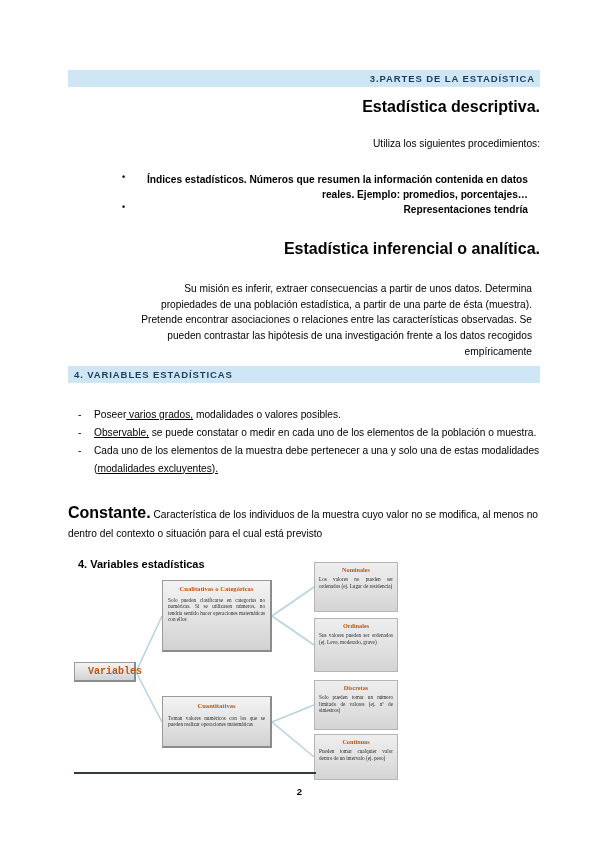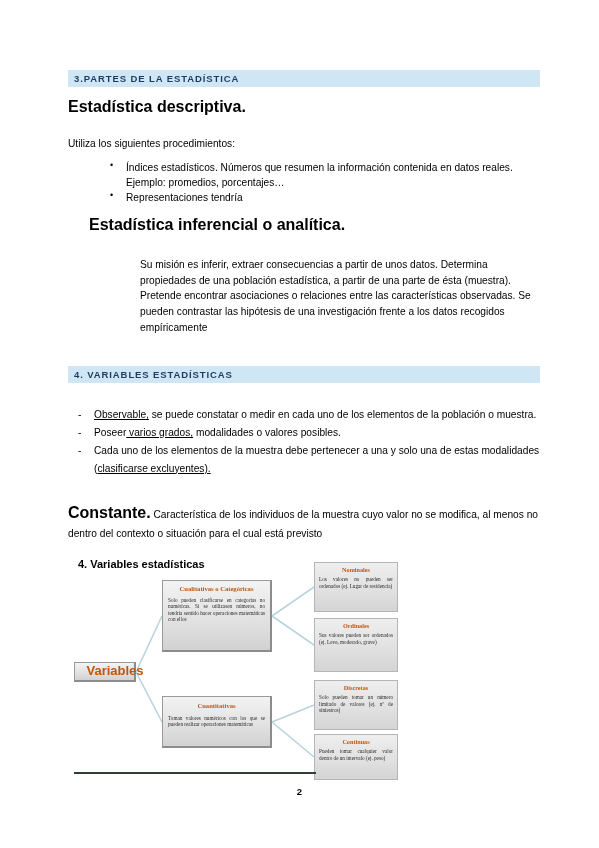--- a/index.html
+++ b/index.html
@@ -240,7 +240,7 @@
 
 <div id="page">
 
-  <div class="content" style="top:70px;">
+  <div class="content" style="top:70px;text-align:right;">
 
     <div class="section-band">3.PARTES DE LA ESTADÍSTICA</div>
 

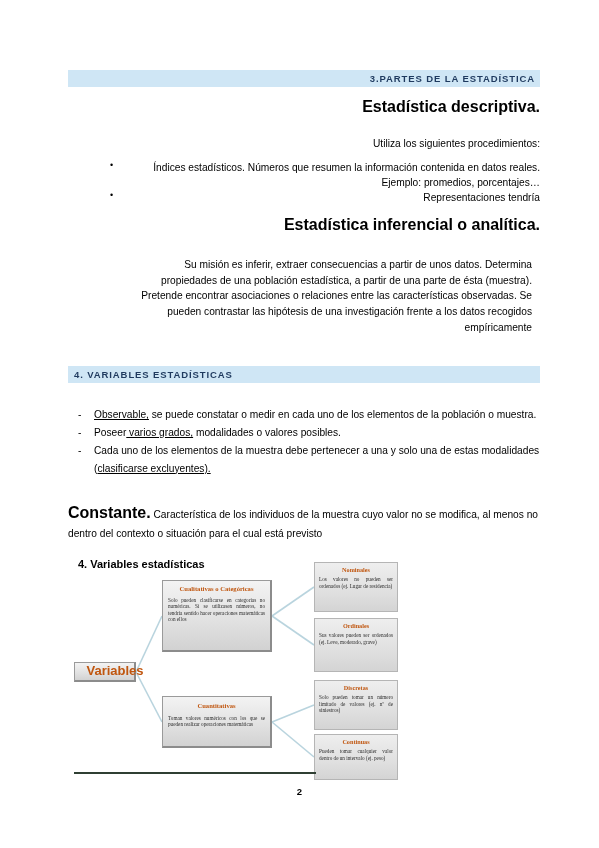--- a/index.html
+++ b/index.html
@@ -51,9 +51,10 @@
   .indent2 { margin-left: 21px; }
 
   ul.bullets {
-    margin: 0;
+    margin: 12px;
     padding: 0;
     list-style: none;
+    font-weight: bold;
   }
   ul.bullets li {
     position: relative;

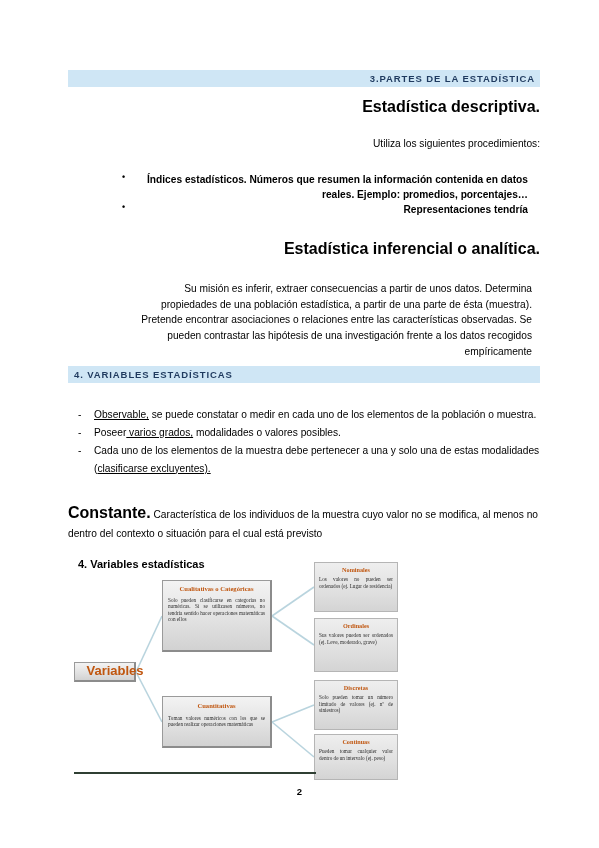--- a/index.html
+++ b/index.html
@@ -275,10 +275,10 @@
     <div style="height:12px"></div>
     <ul class="dashes">
       <li>
-        <span class="u">Observable,</span><span> se puede constatar o medir en cada uno de los elementos de la población o muestra.</span>
+        <span>Poseer</span><span class="u"> varios grados,</span><span> modalidades o valores posibles.</span>
       </li>
       <li>
-        <span>Poseer</span><span class="u"> varios grados,</span><span> modalidades o valores posibles.</span>
+        <span class="u">Observable,</span><span> se puede constatar o medir en cada uno de los elementos de la población o muestra.</span>
       </li>
       <li>
         <span>Cada uno de los elementos de la muestra debe pertenecer a una y solo una de estas modalidades (</span><span class="u">clasificarse excluyentes).</span>

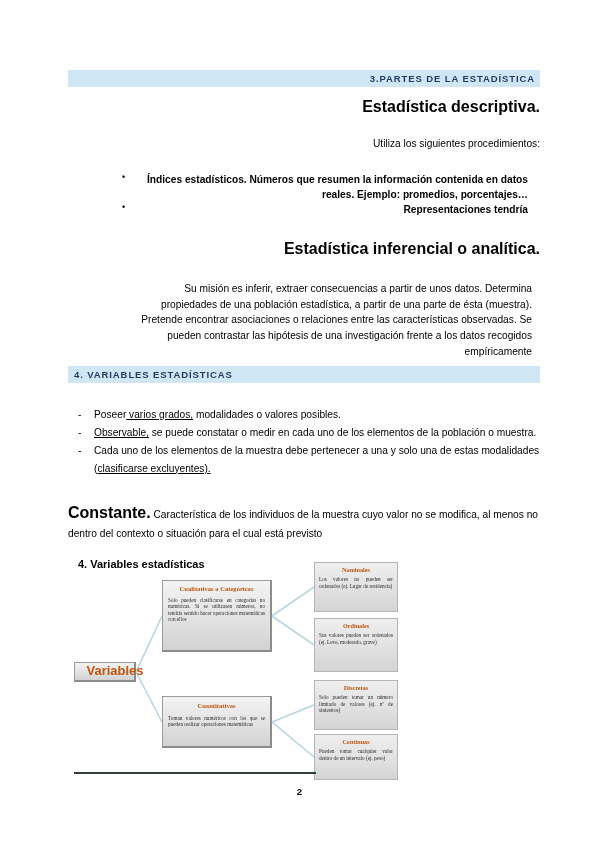--- a/index.html
+++ b/index.html
@@ -281,7 +281,7 @@
         <span class="u">Observable,</span><span> se puede constatar o medir en cada uno de los elementos de la población o muestra.</span>
       </li>
       <li>
-        <span>Cada uno de los elementos de la muestra debe pertenecer a una y solo una de estas modalidades (</span><span class="u">clasificarse excluyentes).</span>
+        <span>Cada uno de los elementos de la muestra debe pertenecer a una y solo una de estas modalidades (</span><span class="u">modalidades excluyentes).</span>
       </li>
     </ul>
 

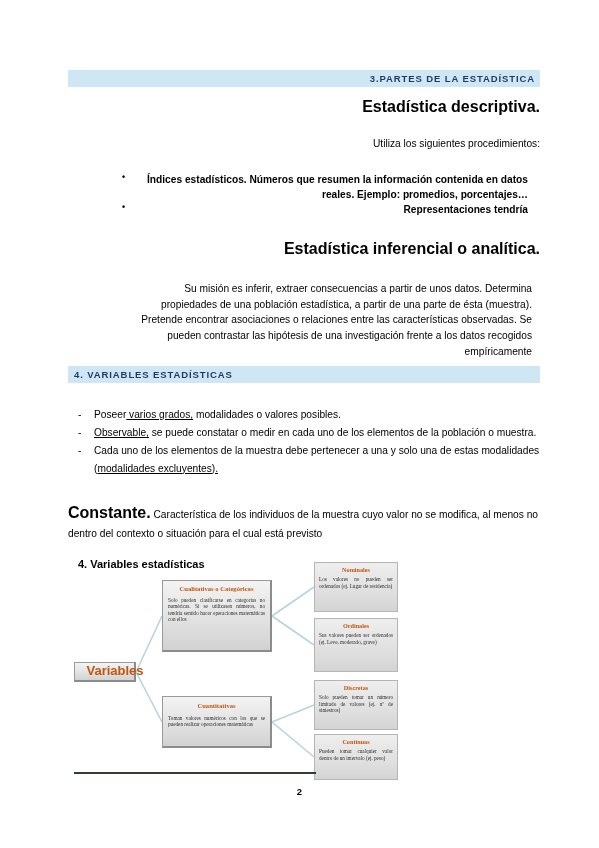--- a/index.html
+++ b/index.html
@@ -178,8 +178,8 @@
     display: flex; align-items: center; justify-content: center;
   }
   #node-variables .node-title {
-    font-size: 13px;
-    font-family: Liberation Sans, sans-serif;
+    font-size: 10px;
+    font-family: Liberation Mono, monospace;
     margin-left: 21px;
   }
   #node-cualitativas {

